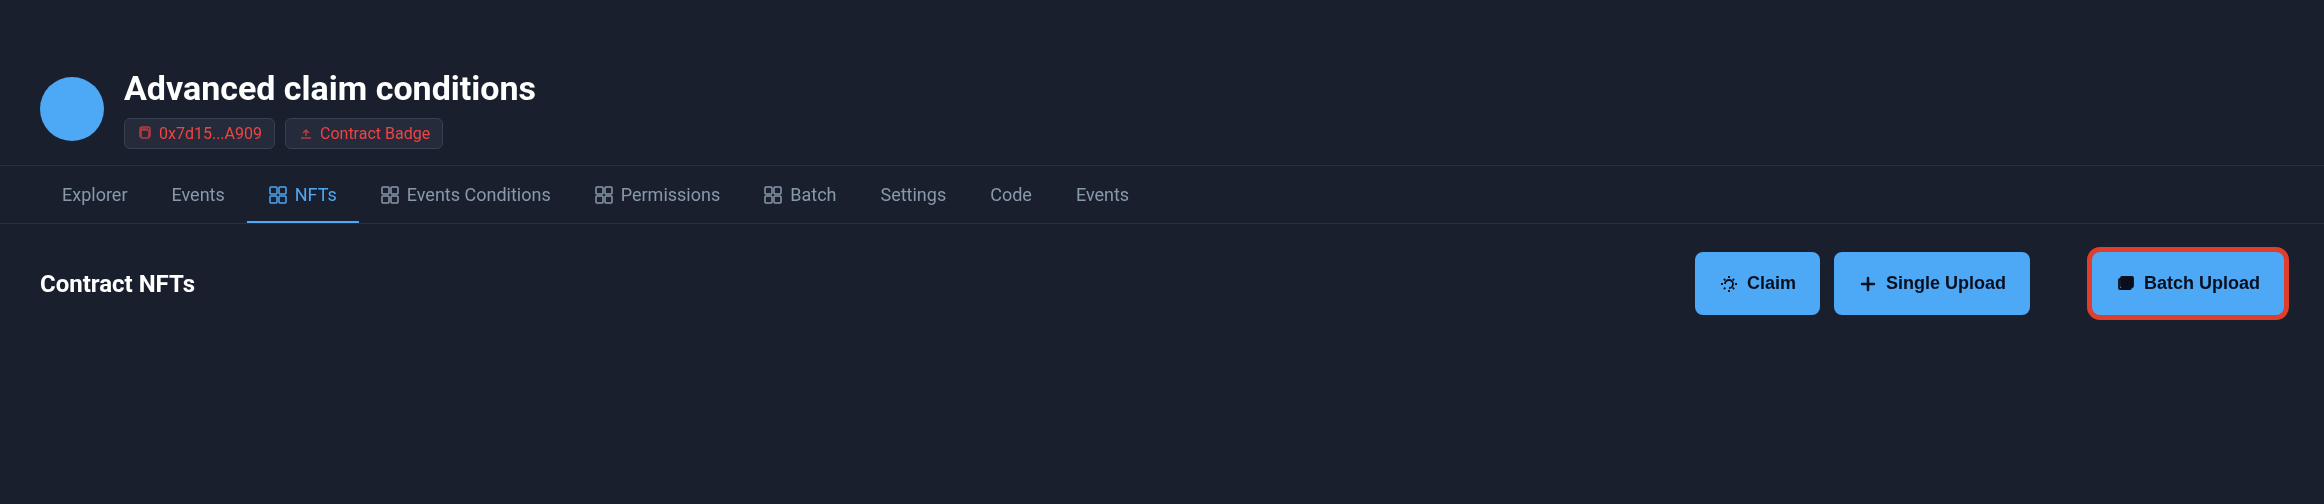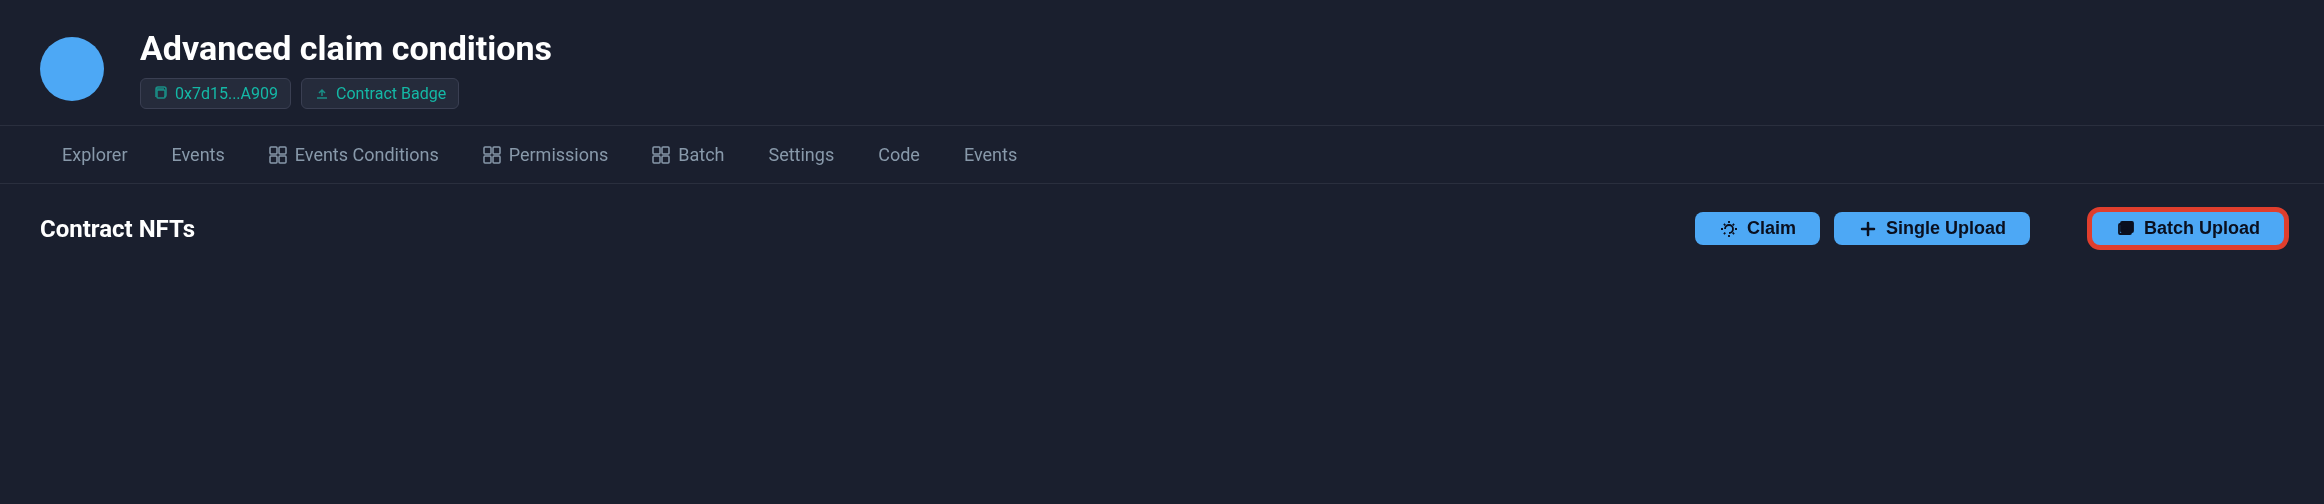--- a/index.html
+++ b/index.html
@@ -16,8 +16,9 @@
       padding: 28px 40px 16px 40px;
       display: flex;
       align-items: center;
-      gap: 36px;
+      gap: 20px;
       border-bottom: 1px solid #2a2f3e;
+      margin-top: 40px;
     }
 
     .avatar {

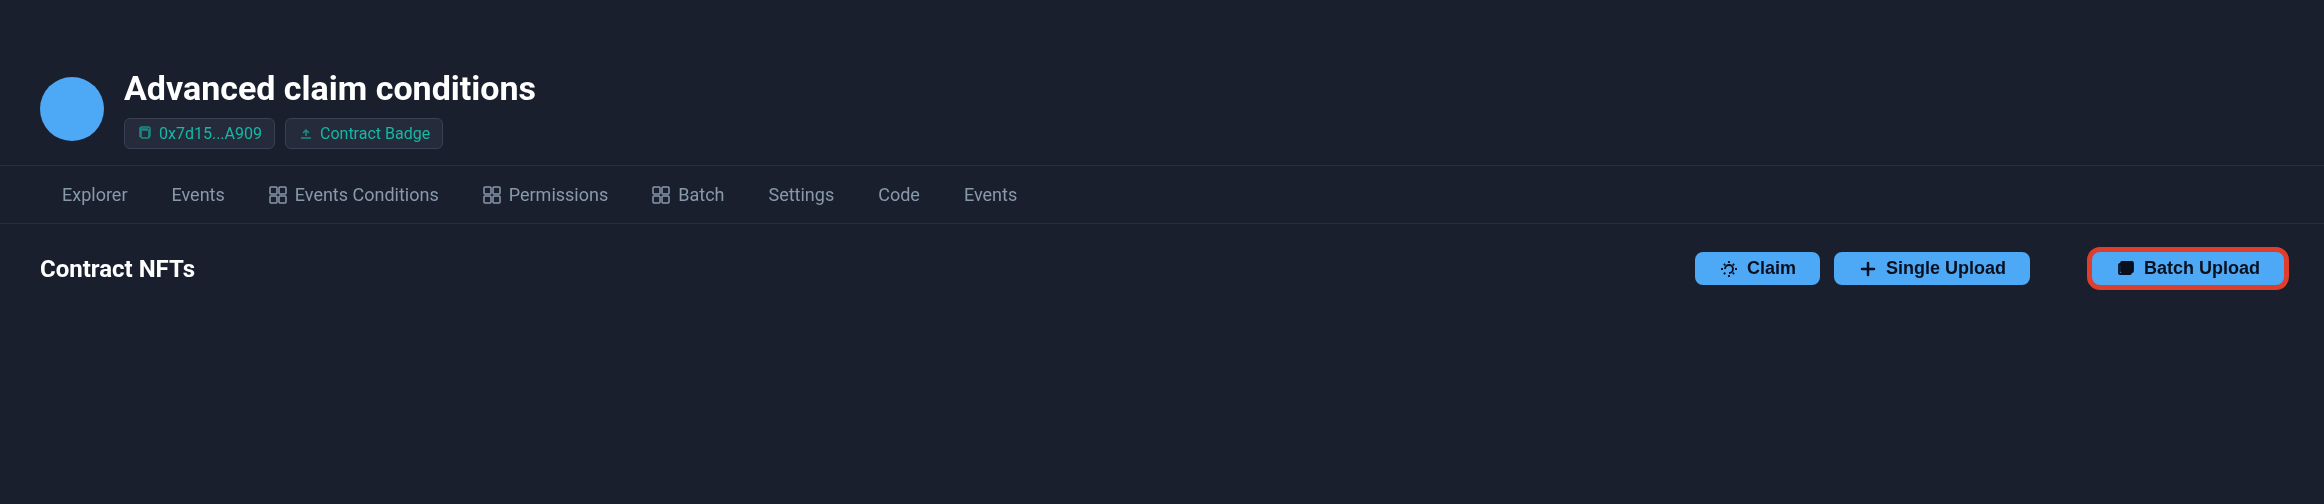--- a/index.html
+++ b/index.html
@@ -56,7 +56,7 @@
       border-radius: 6px;
       padding: 5px 12px;
       font-size: 16px;
-      color: #14b8a6;
+      color: #ef4444;
       cursor: pointer;
     }
 

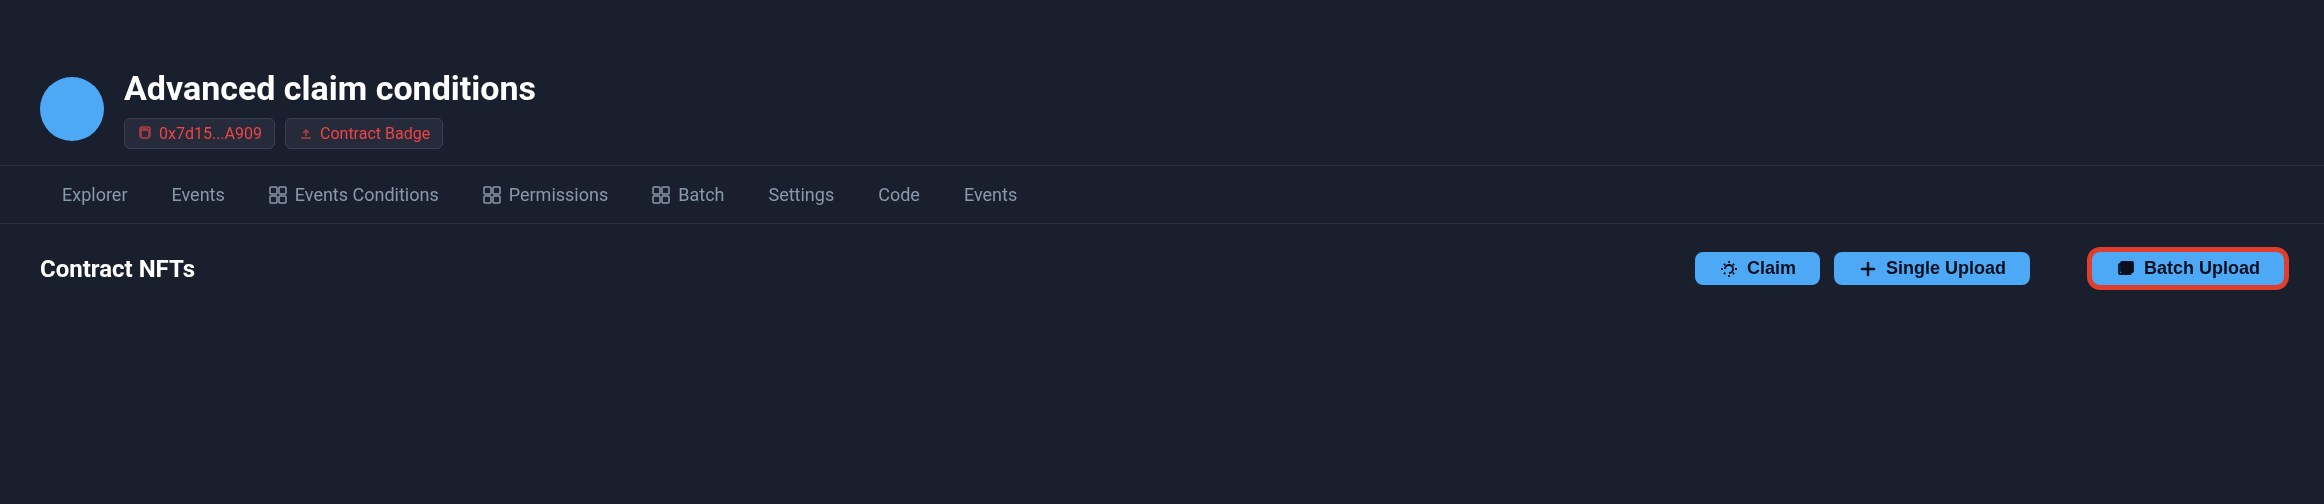--- a/index.html
+++ b/index.html
@@ -196,6 +196,17 @@
   <a class="nav-item">
     <span>Events</span>
   </a>
+  <a class="nav-item active">
+    <span class="nav-icon">
+      <svg viewBox="0 0 18 18" fill="none">
+        <rect x="1" y="1" width="7" height="7" rx="1" stroke="#4da8f5" stroke-width="1.5"></rect>
+        <rect x="10" y="1" width="7" height="7" rx="1" stroke="#4da8f5" stroke-width="1.5"></rect>
+        <rect x="1" y="10" width="7" height="7" rx="1" stroke="#4da8f5" stroke-width="1.5"></rect>
+        <rect x="10" y="10" width="7" height="7" rx="1" stroke="#4da8f5" stroke-width="1.5"></rect>
+      </svg>
+    </span>
+    <span>NFTs</span>
+  </a>
   <a class="nav-item">
     <span class="nav-icon">
       <svg viewBox="0 0 18 18" fill="none">

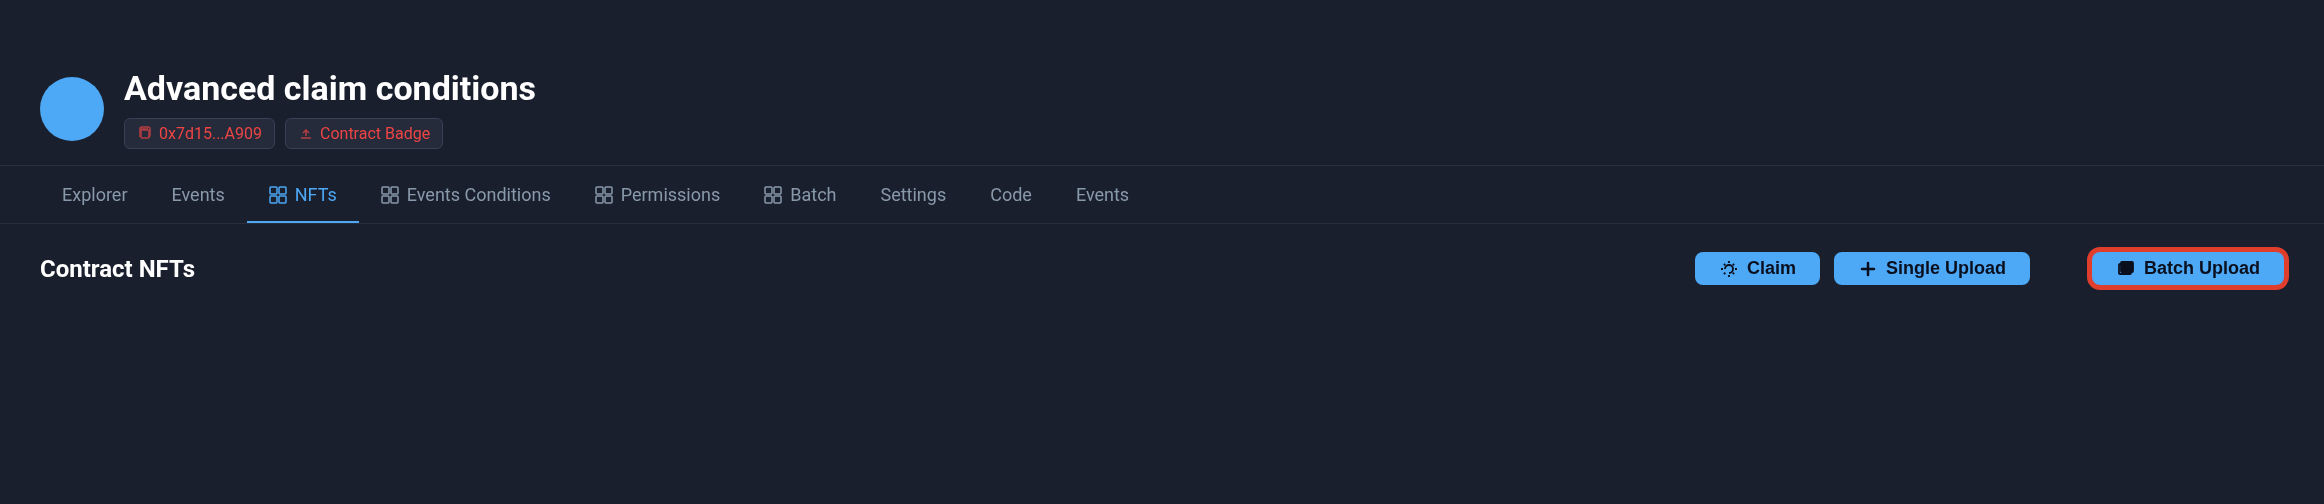--- a/index.html
+++ b/index.html
@@ -138,7 +138,7 @@
       display: flex;
       align-items: center;
       gap: 8px;
-      padding: 6px 24px;
+      padding: 21px 24px;
       border-radius: 8px;
       font-size: 18px;
       font-weight: 600;

